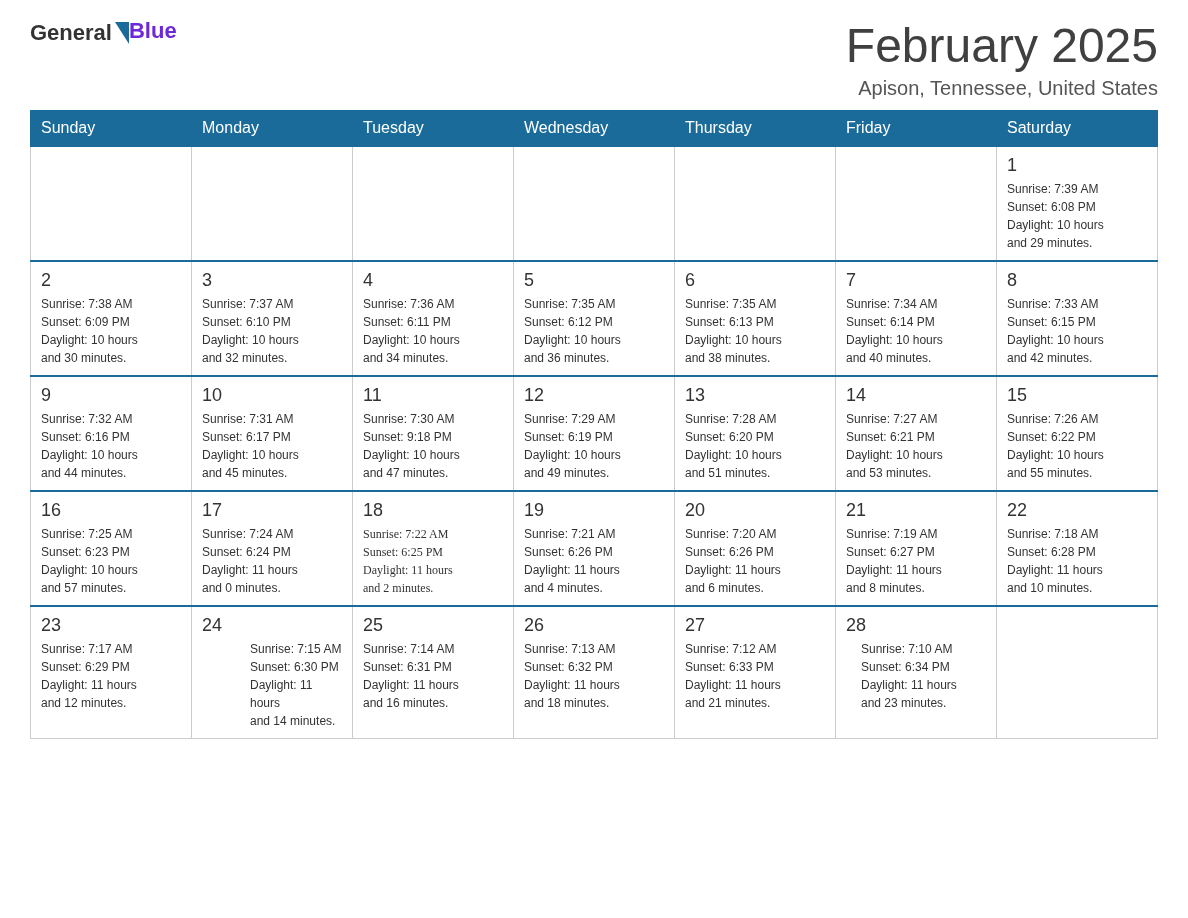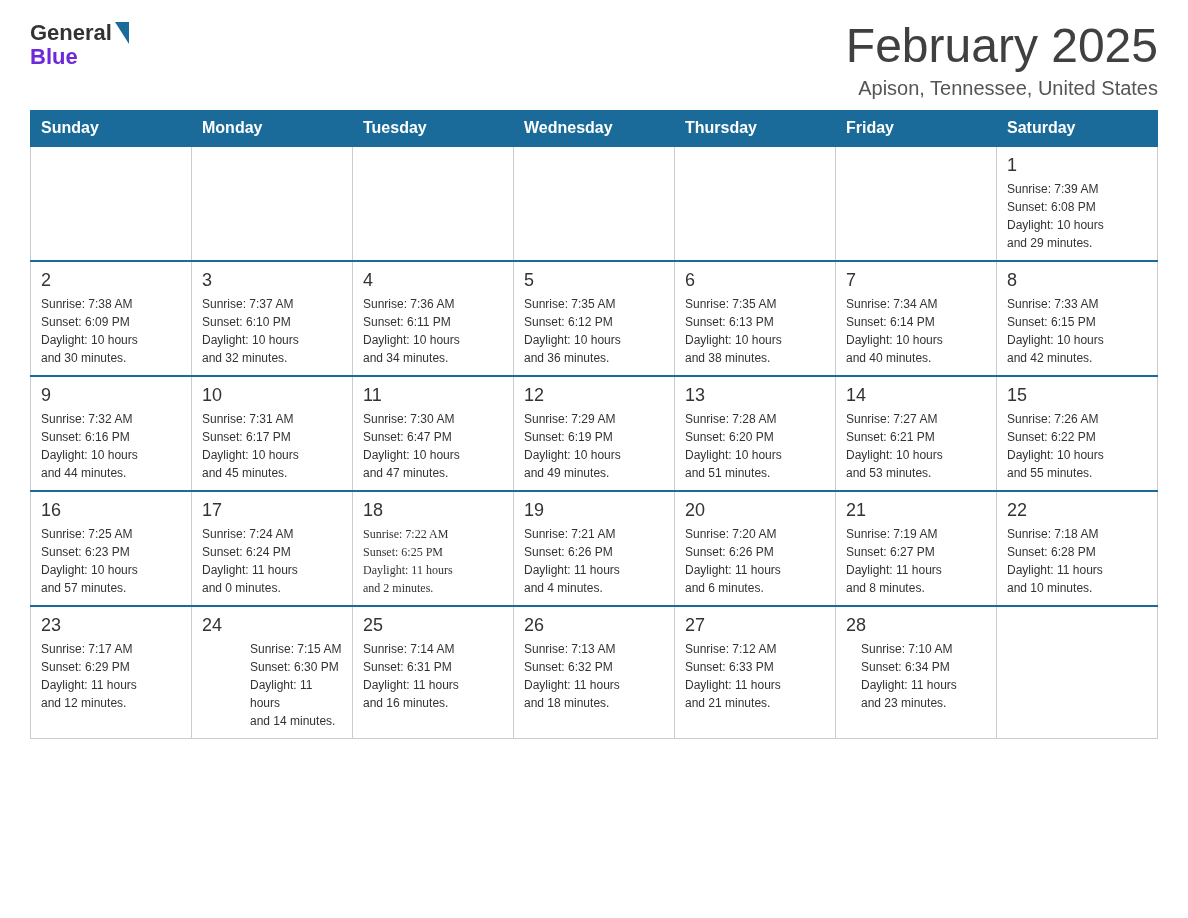--- a/index.html
+++ b/index.html
@@ -19,7 +19,7 @@
     }
     .logo {
       display: flex;
-      flex-direction: column;
+      flex-direction: row;
       align-items: flex-start;
     }
     .logo-top {

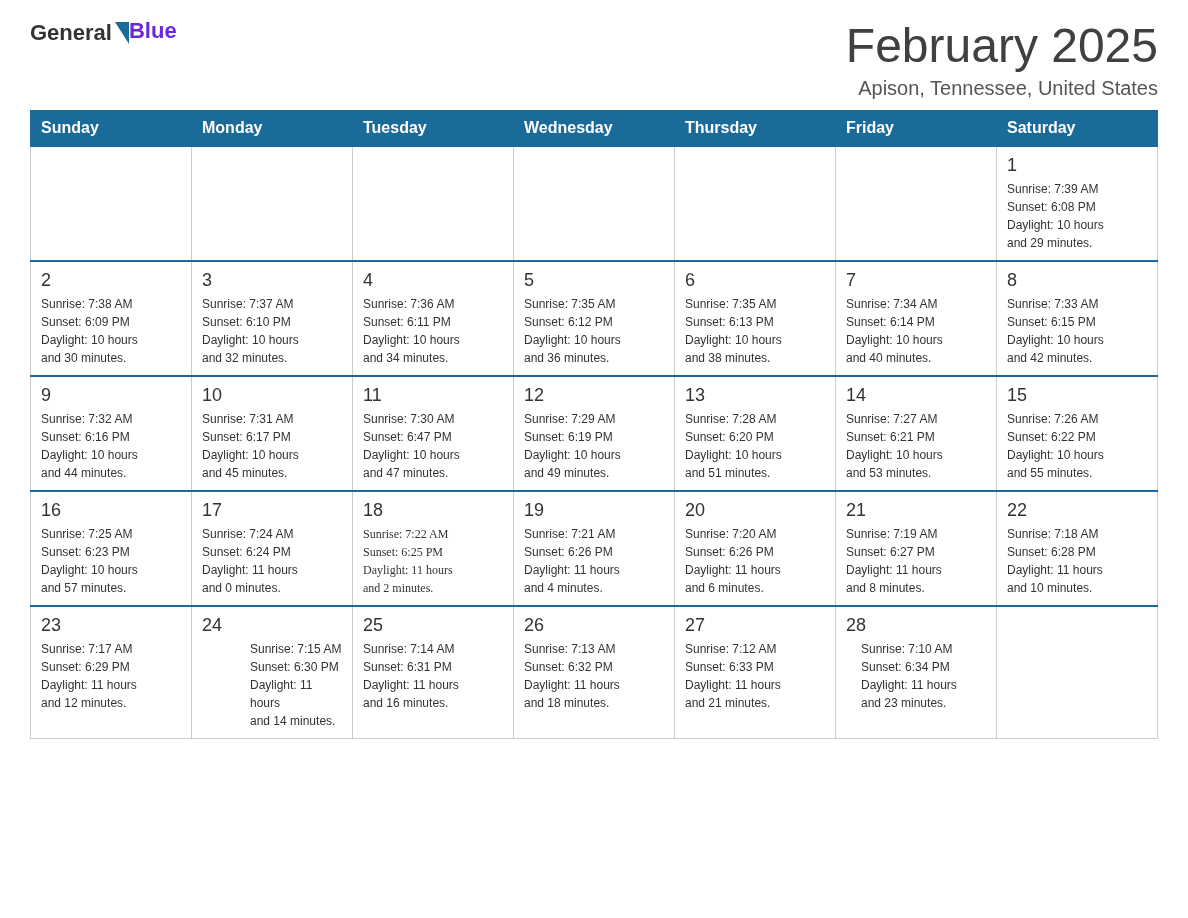--- a/index.html
+++ b/index.html
@@ -71,7 +71,7 @@
       padding: 8px 10px;
       text-align: left;
       font-size: 16px;
-      font-weight: bold;
+      font-weight: normal;
       border: 1px solid #1a6b9a;
     }
     .calendar tbody td {

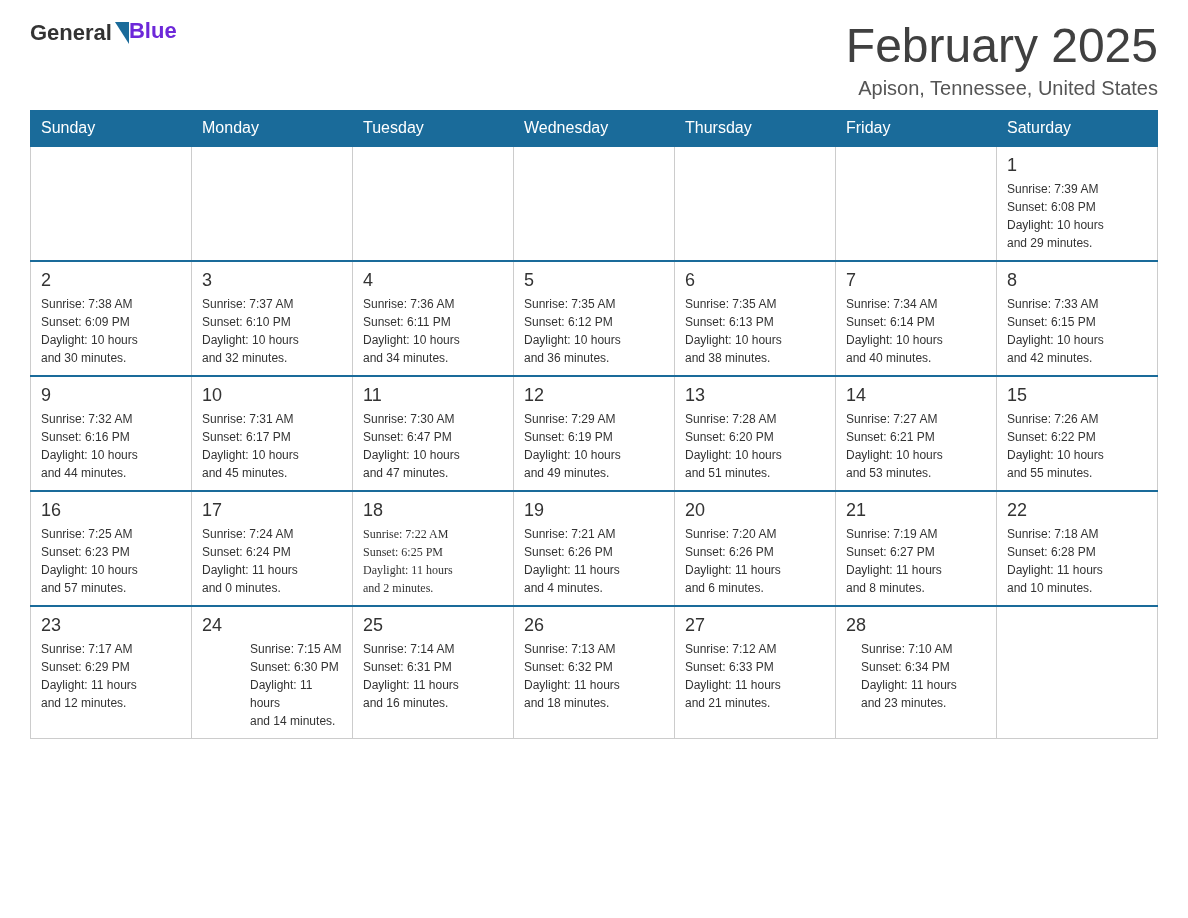--- a/index.html
+++ b/index.html
@@ -215,7 +215,7 @@
         <td>
           <div class="day-number">11</div>
           <div class="day-info" style="white-space: pre-line;">Sunrise: 7:30 AM
-Sunset: 6:47 PM
+Sunset: 9:18 PM
 Daylight: 10 hours
 and 47 minutes.</div>
         </td>

